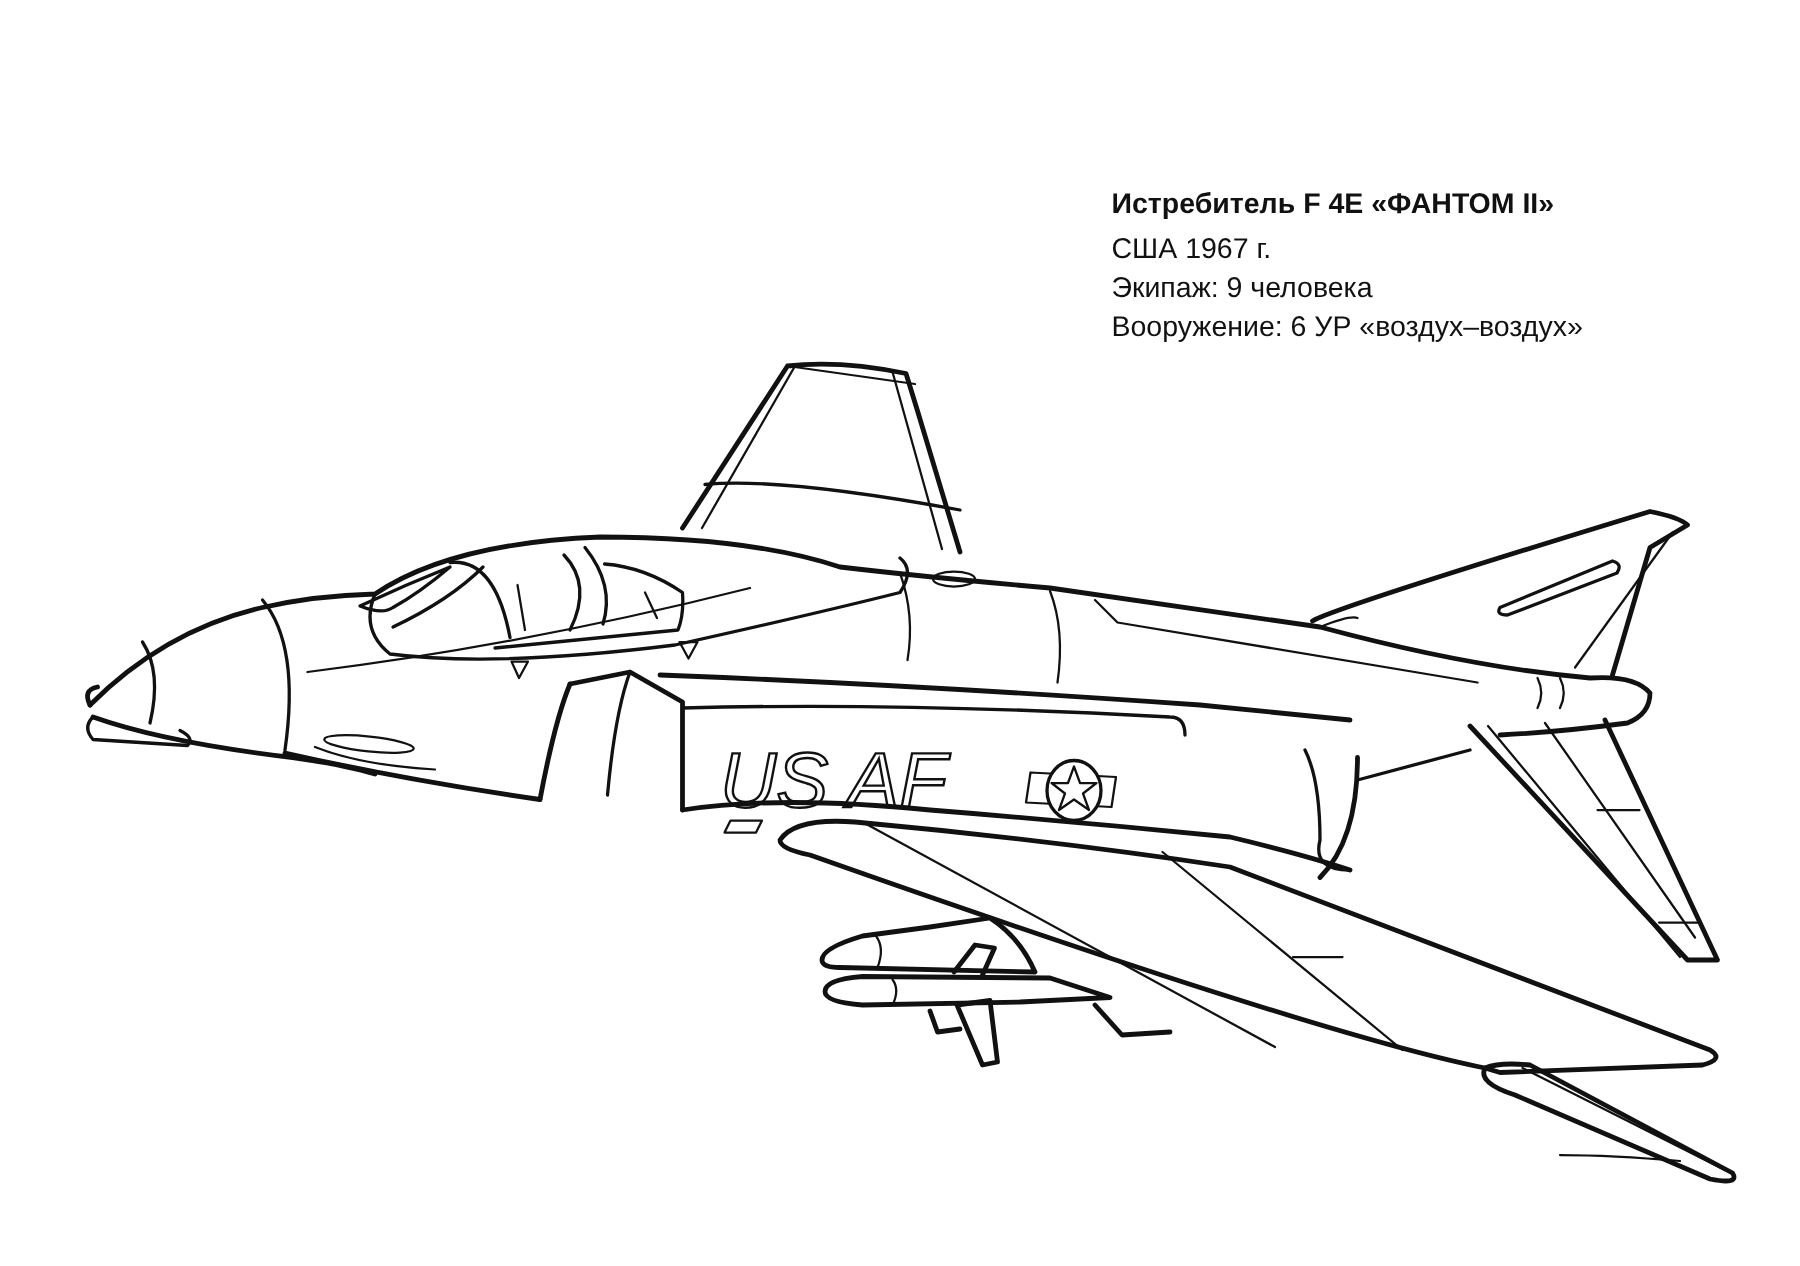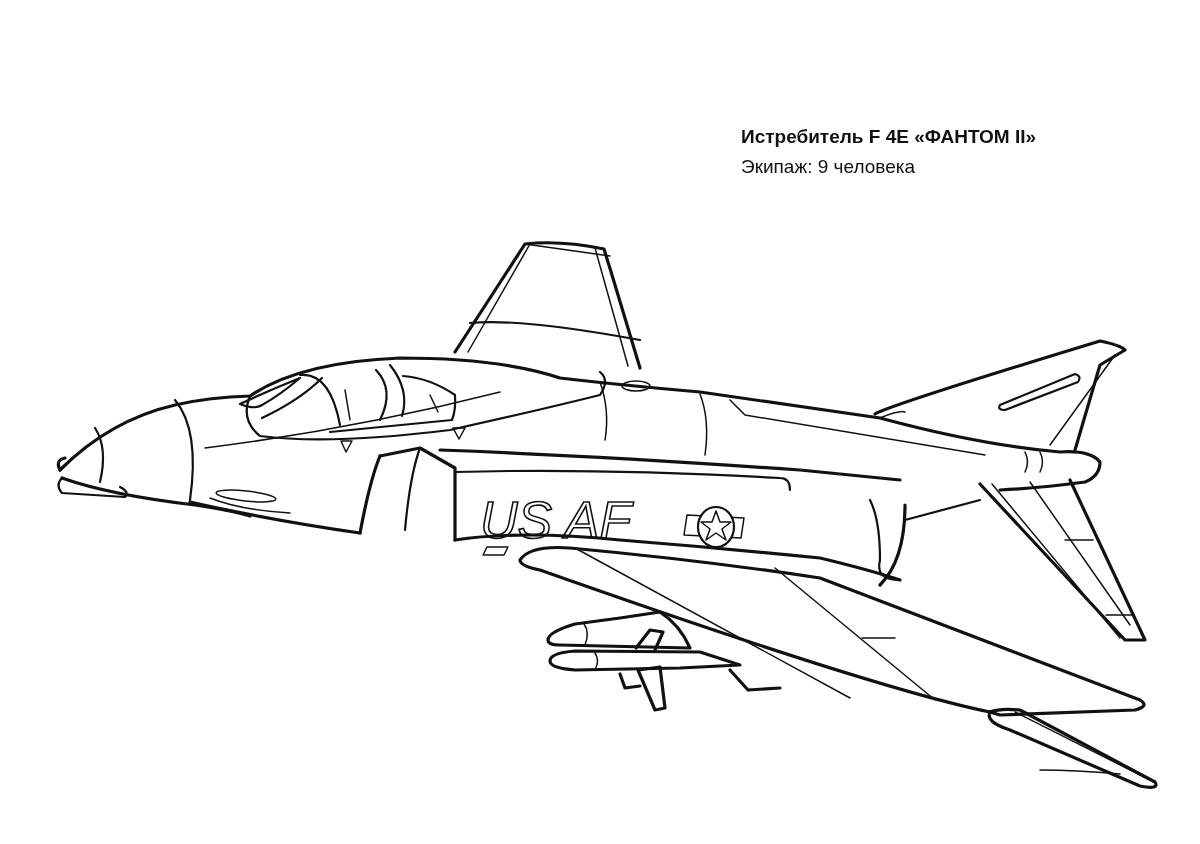--- a/index.html
+++ b/index.html
@@ -21,6 +21,7 @@
 
 <div class="caption">
   <div class="title">Истребитель F 4E «ФАНТОМ II»</div>
+  <div class="line">США 1967 г.</div>
   <div class="line">Экипаж: 9 человека</div>
 </div>
 

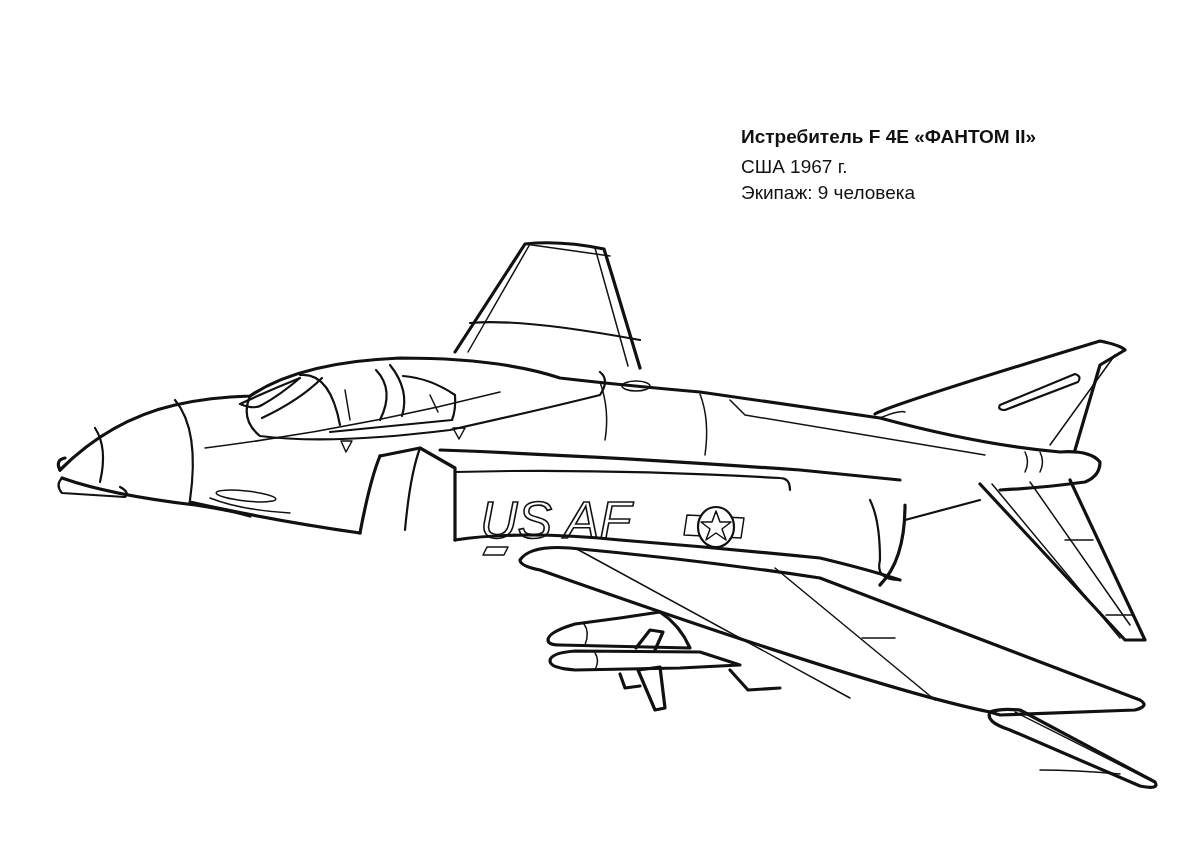--- a/index.html
+++ b/index.html
@@ -23,6 +23,7 @@
   <div class="title">Истребитель F 4E «ФАНТОМ II»</div>
   <div class="line">США 1967 г.</div>
   <div class="line">Экипаж: 9 человека</div>
+  <div class="line">Вооружение: 6 УР «воздух–воздух»</div>
 </div>
 
 <svg class="drawing" width="1200" height="844" viewBox="0 0 1200 844" xmlns="http://www.w3.org/2000/svg">

